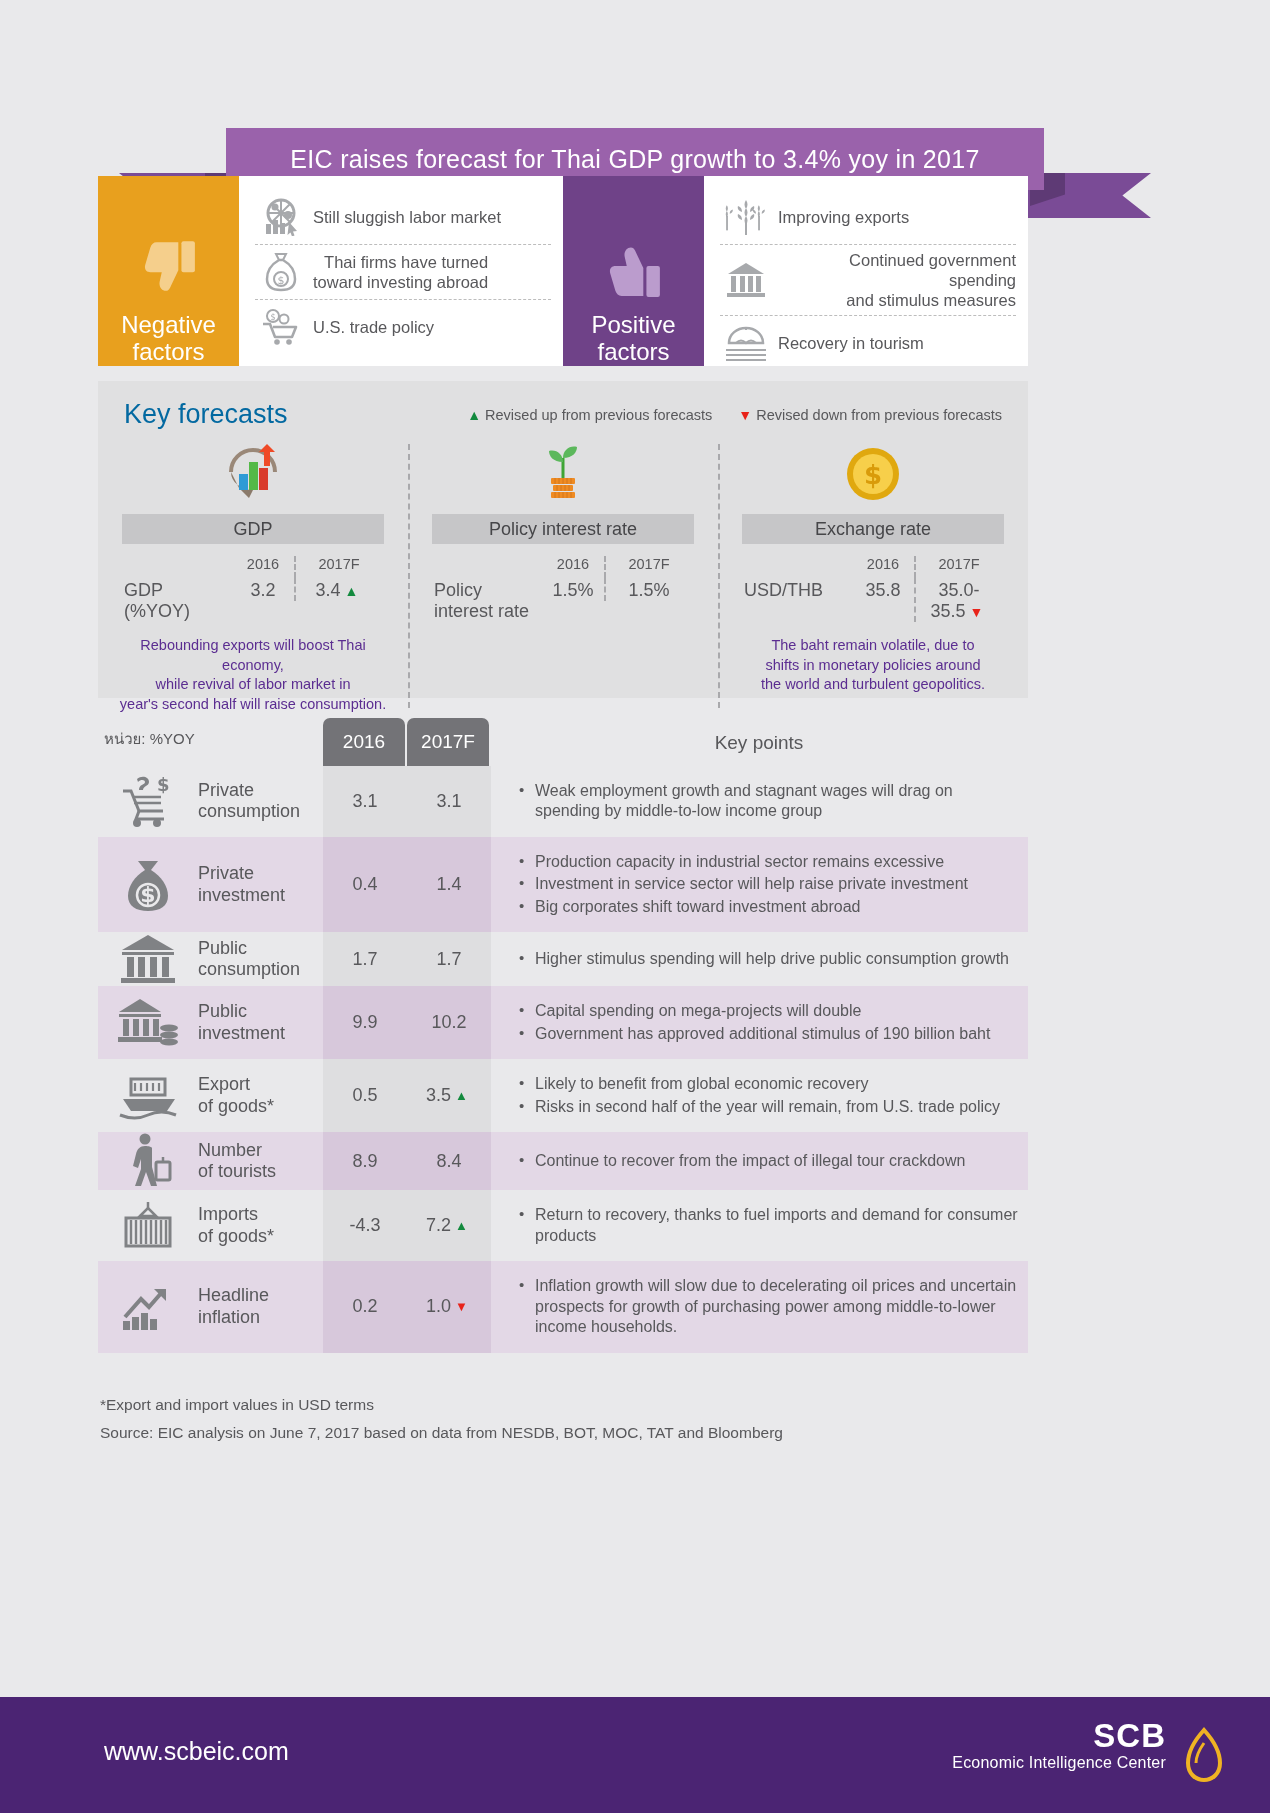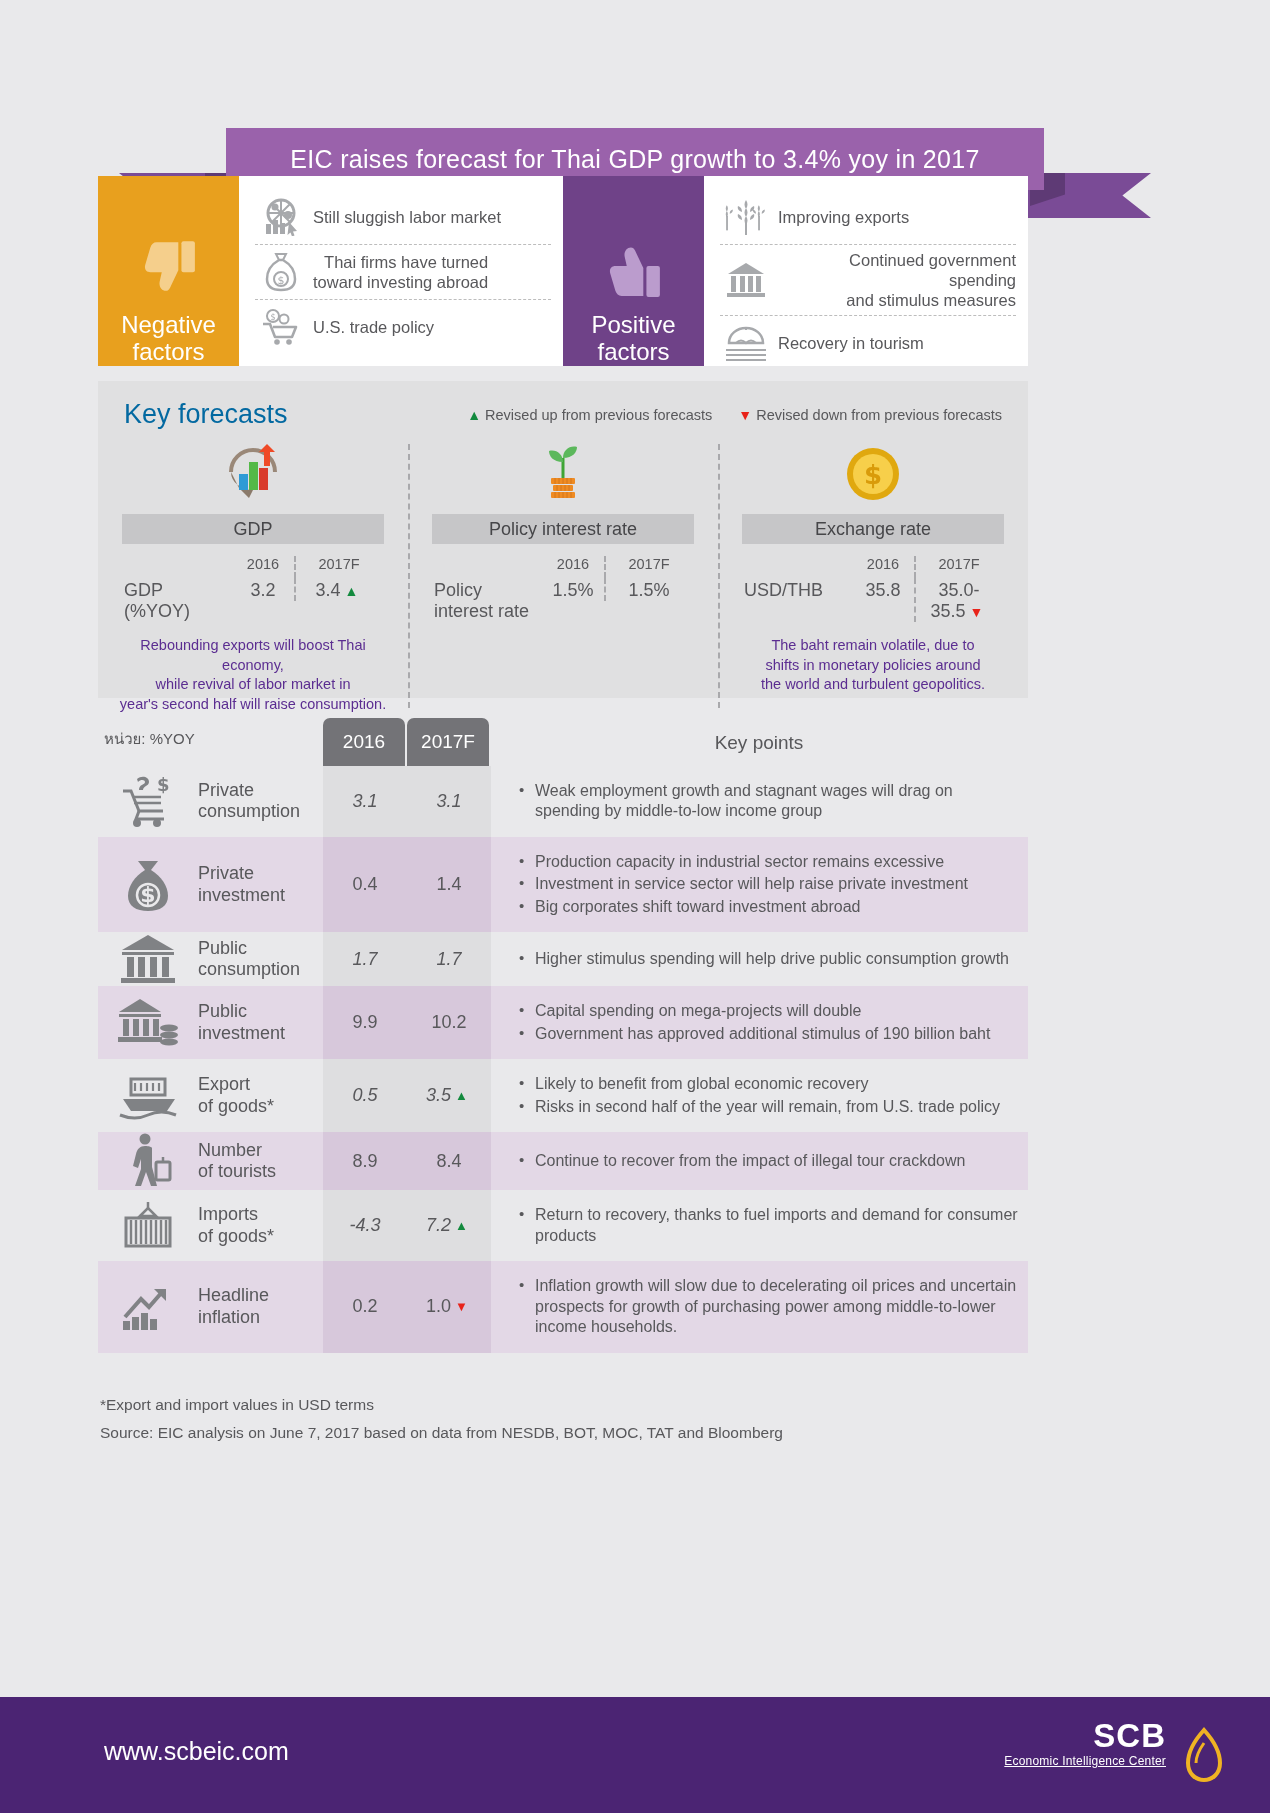--- a/index.html
+++ b/index.html
@@ -113,7 +113,7 @@
             font-size: 18px; color: #58585b; line-height: 1.2; }
   .c-v { width: 84px; min-width: 84px; display: flex; align-items: center; justify-content: center;
          font-size: 18px; color: #58585b; }
-  .trow.odd  .c-v { background: #dedee0; font-style: italic; }
+  .trow.odd  .c-v { background: #dedee0; }
   .trow.even .c-v { background: #d7c8db; }
   .c-v .m { margin-left: 4px; font-size: 13px; }
   .c-pts { flex: 1; padding: 14px 10px 14px 28px; display: flex; flex-direction: column; justify-content: center; }

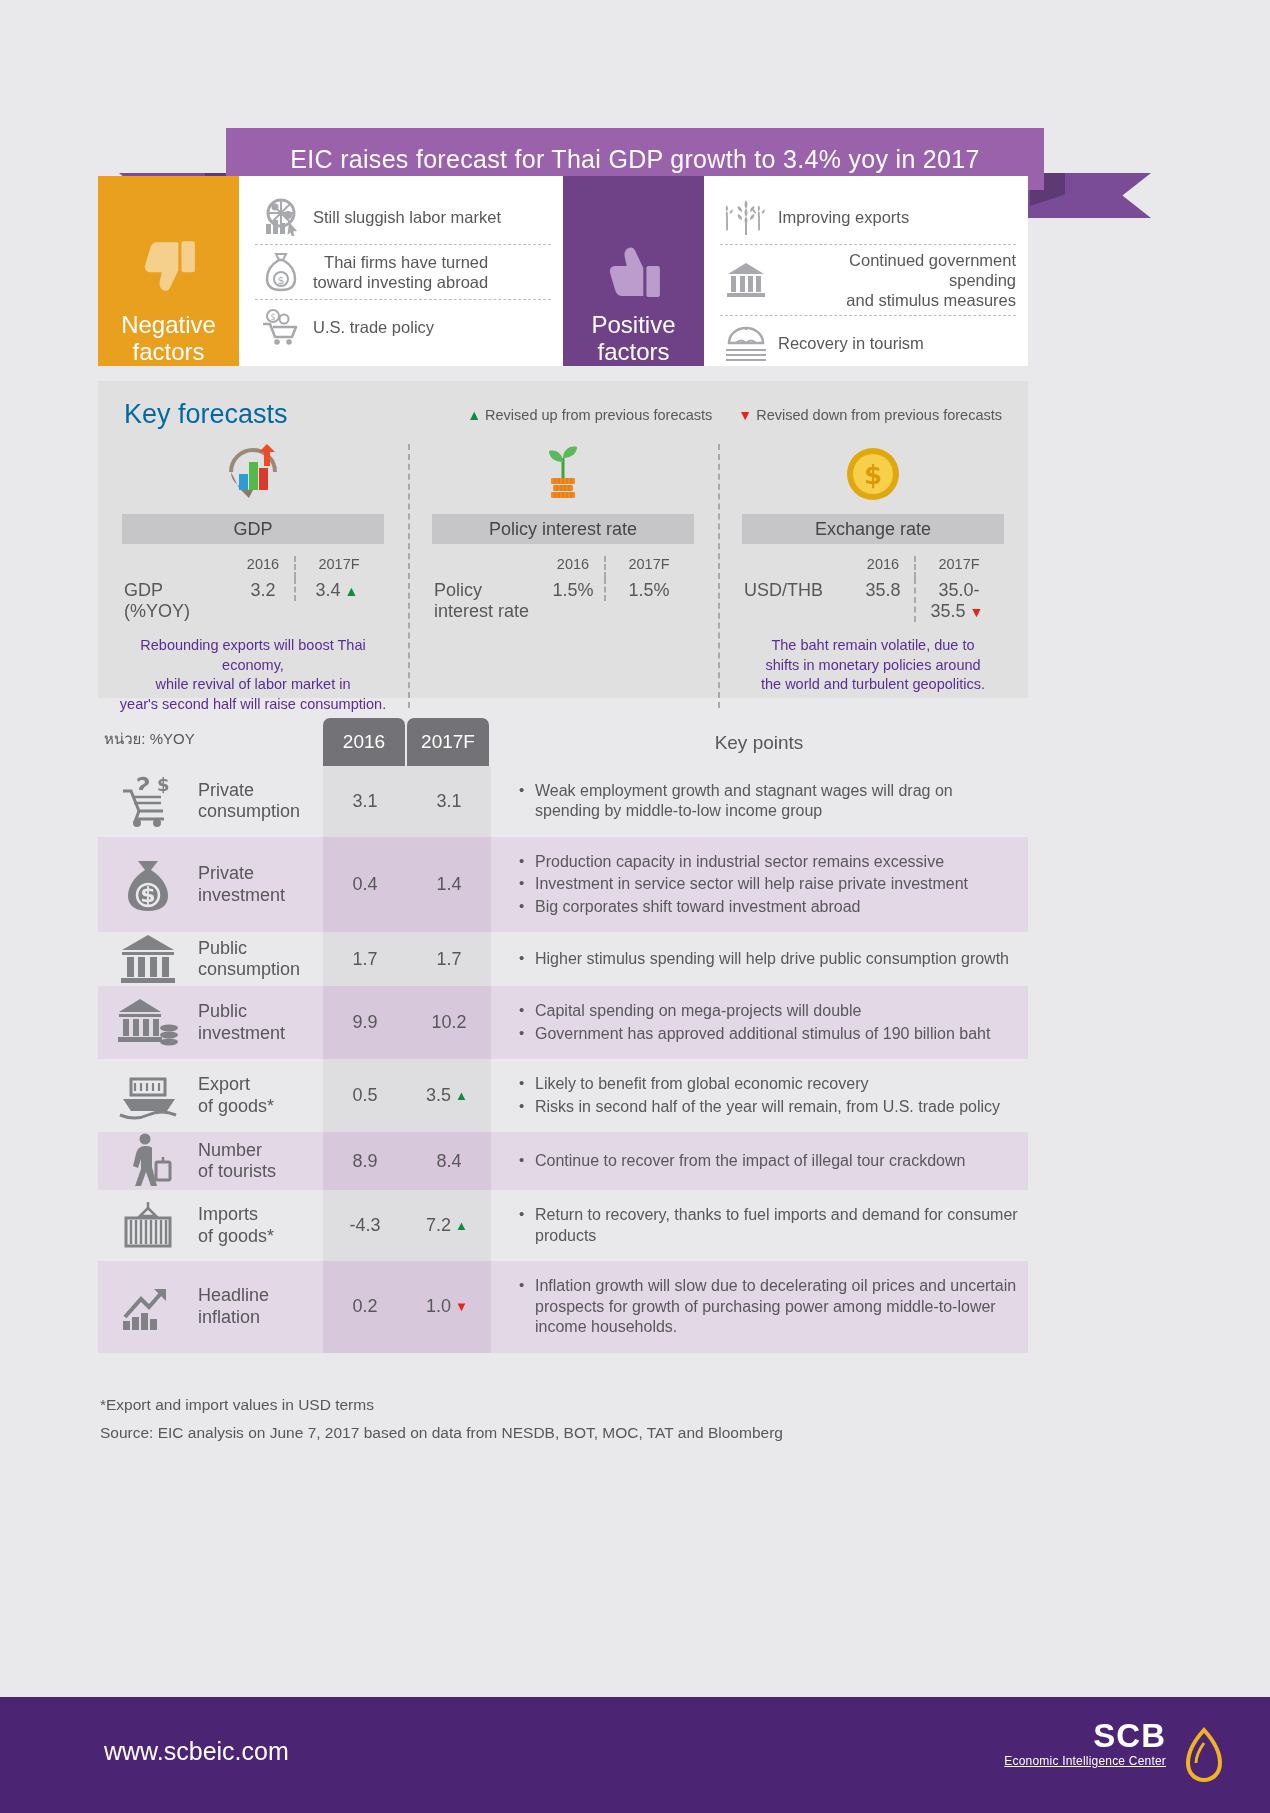--- a/index.html
+++ b/index.html
@@ -130,7 +130,7 @@
   .footer .url { position: absolute; left: 104px; top: 40px; color: #ffffff; font-size: 25px; }
   .scb { position: absolute; right: 104px; top: 22px; text-align: right; color: #fff; }
   .scb .big { font-size: 33px; font-weight: bold; letter-spacing: 1px; line-height: 1.05; }
-  .scb .sml { font-size: 12px; letter-spacing: .2px; text-decoration: underline; }
+  .scb .sml { font-size: 16px; letter-spacing: .2px; }
   .scb-logo { position: absolute; right: 44px; top: 30px; width: 44px; height: 56px; }
 </style>
 </head>

